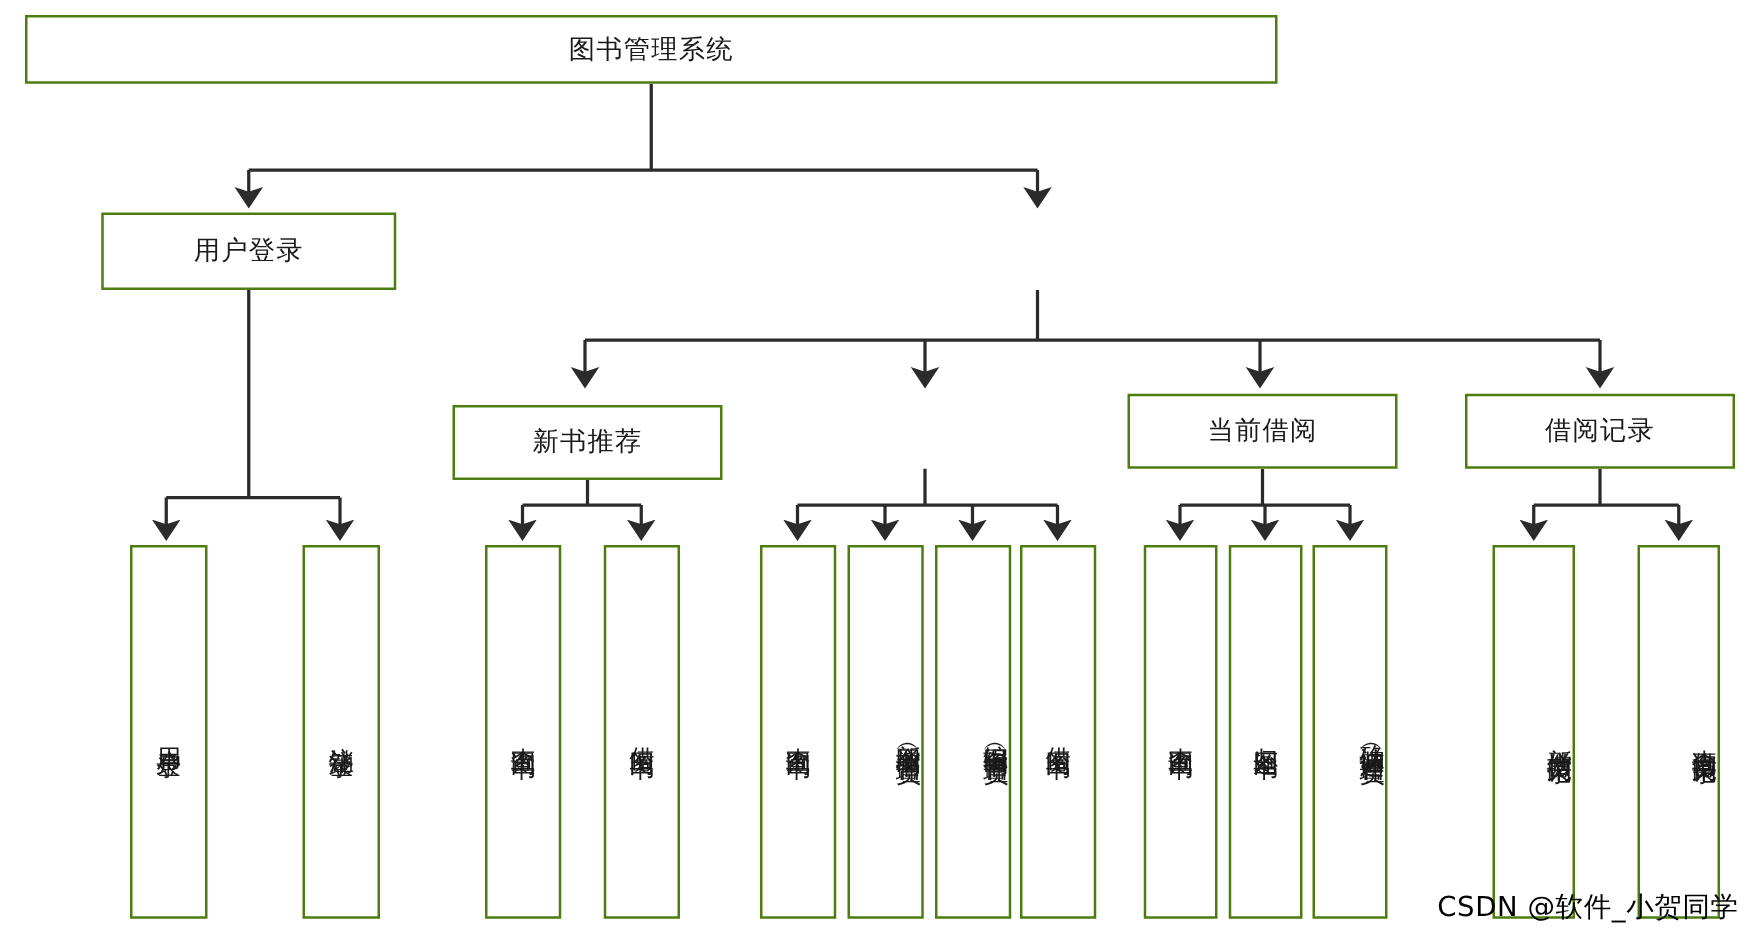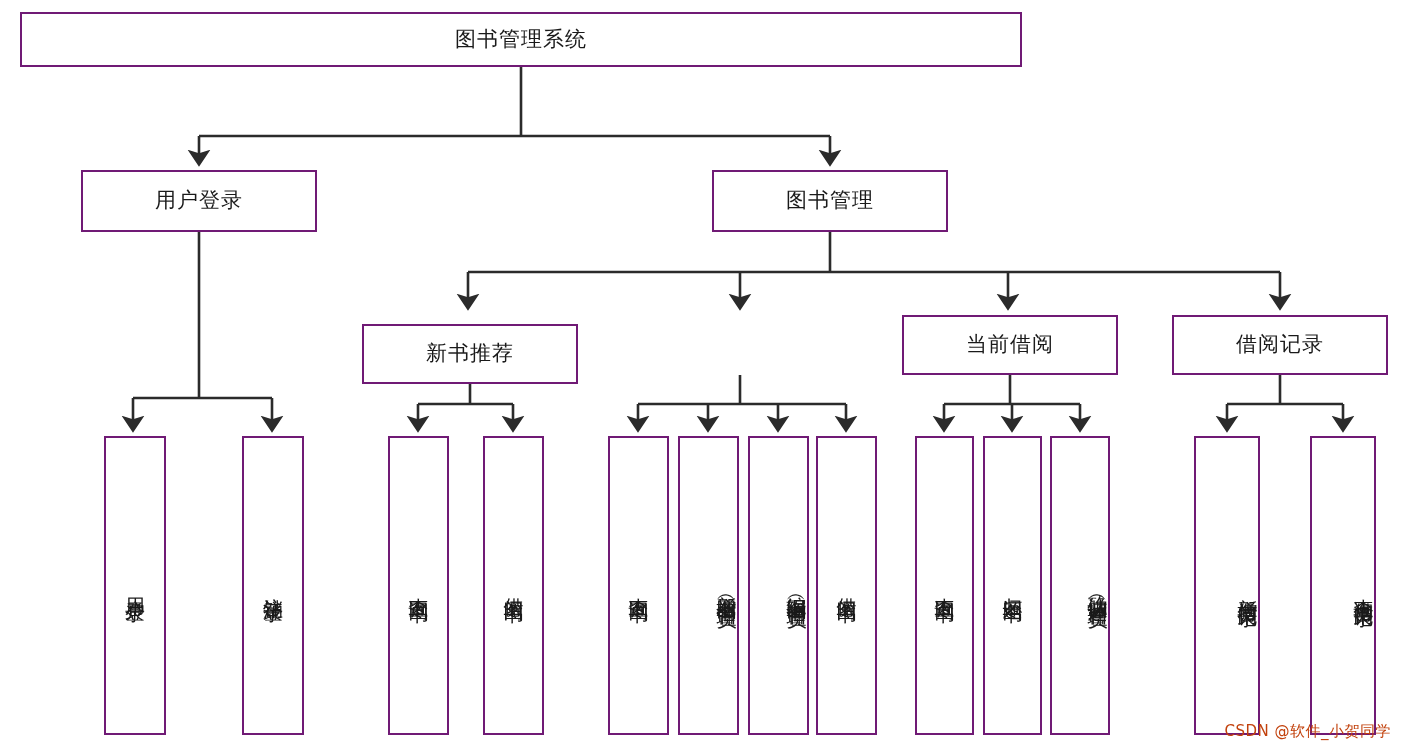--- a/index.html
+++ b/index.html
@@ -20,7 +20,7 @@
   .node {
     position: absolute;
     box-sizing: border-box;
-    border: 2px solid #701a75;
+    border: 2px solid #4d7c0f;
     background: #ffffff;
     display: flex;
     align-items: center;

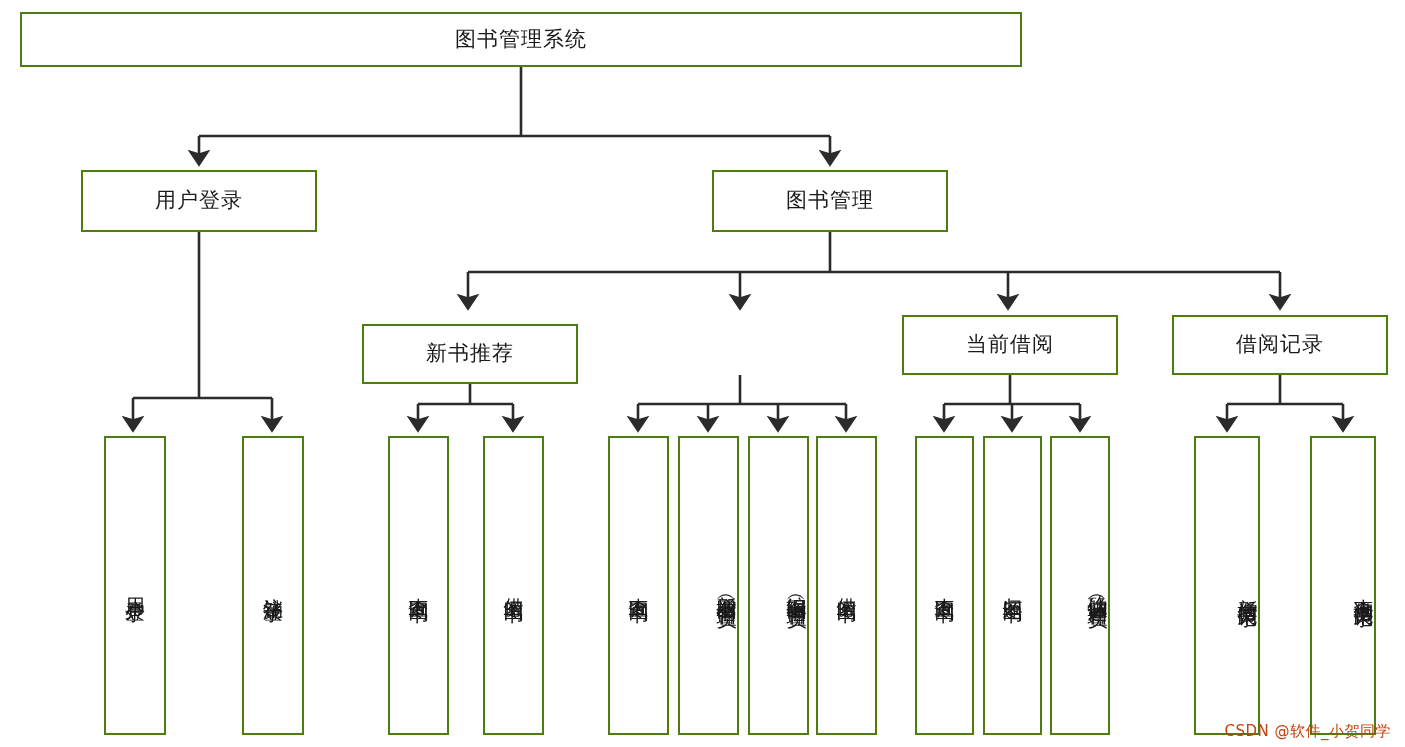--- a/index.html
+++ b/index.html
@@ -132,9 +132,6 @@
   <div class="node horiz" id="n-l2-0" style="left: 81px; top: 170px; width: 236px; height: 62px;">
     <span>用户登录</span>
   </div>
-  <div class="node horiz" id="n-l2-1" style="left: 712px; top: 170px; width: 236px; height: 62px;">
-    <span>图书管理</span>
-  </div>
 
   <div class="node horiz" id="n-l3-0" style="left: 362px; top: 324px; width: 216px; height: 60px;">
     <span>新书推荐</span>

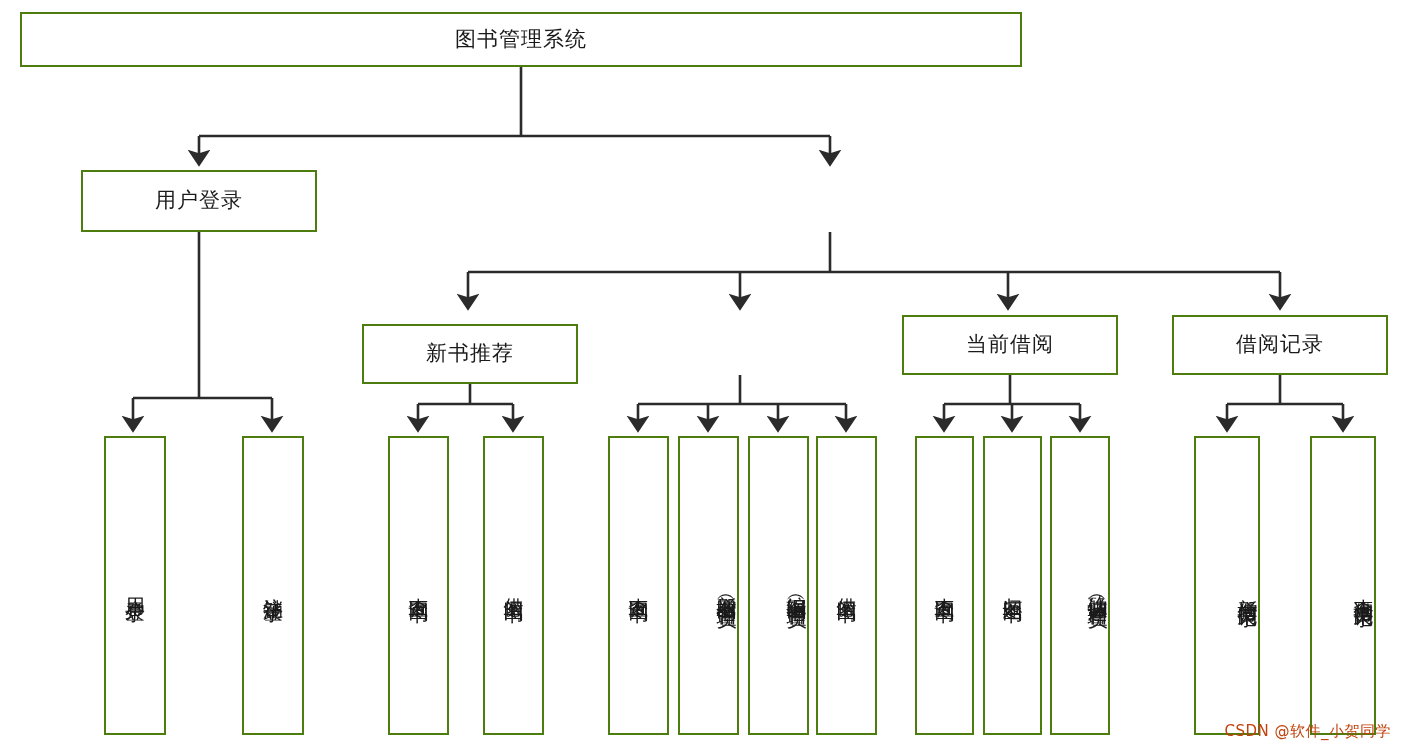--- a/index.html
+++ b/index.html
@@ -63,8 +63,8 @@
     position: absolute;
     right: 14px;
     bottom: 6px;
-    font-size: 15px;
-    color: #c2410c;
+    font-size: 22px;
+    color: #000000;
     letter-spacing: 0.5px;
     white-space: nowrap;
   }

